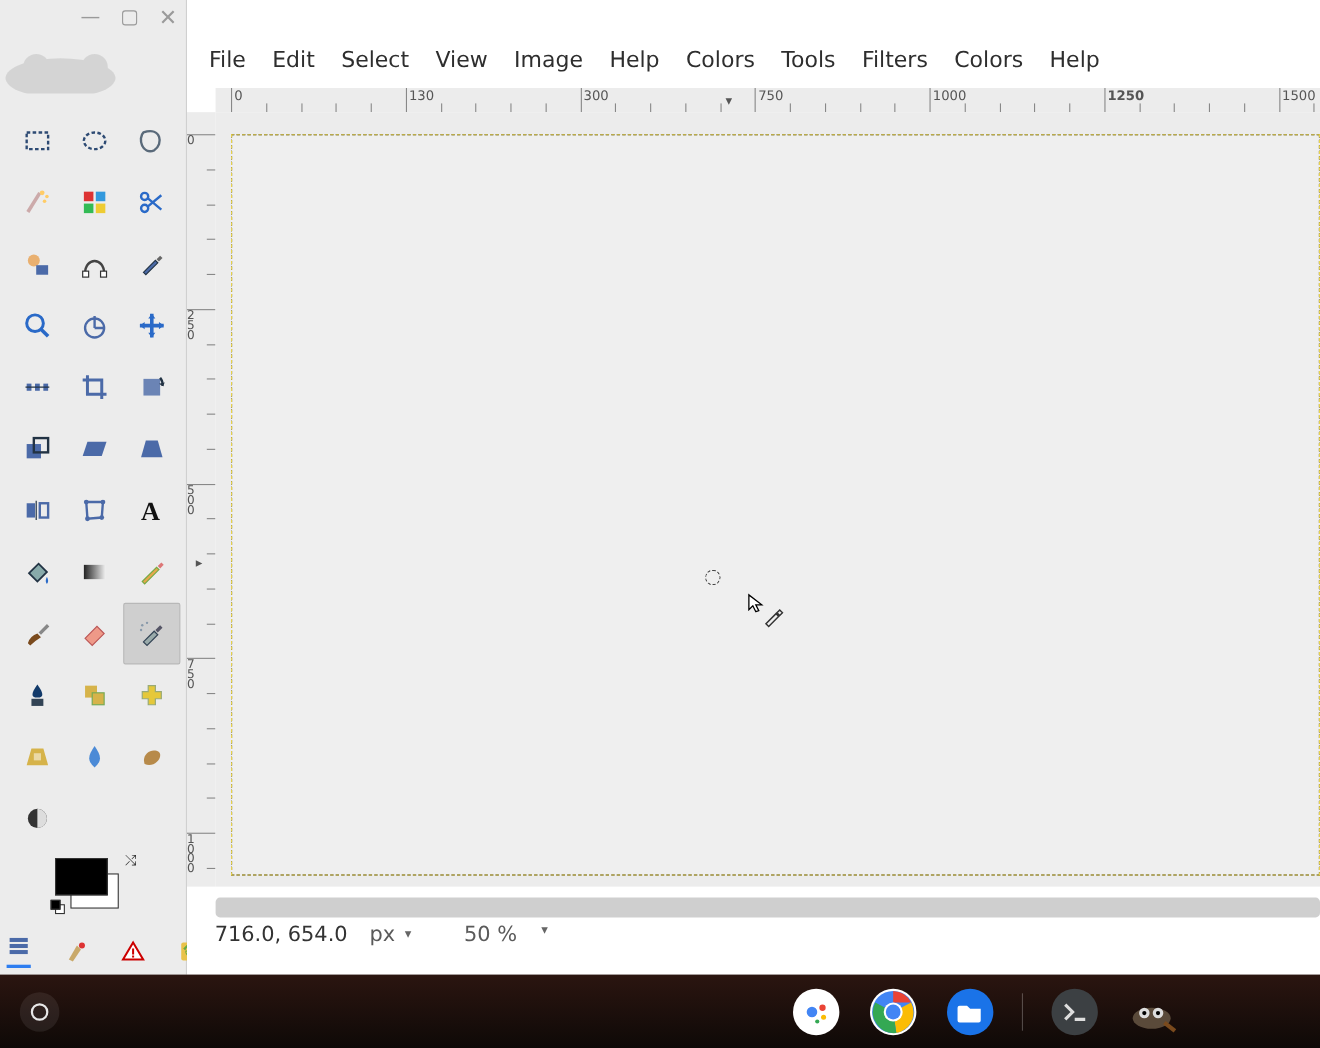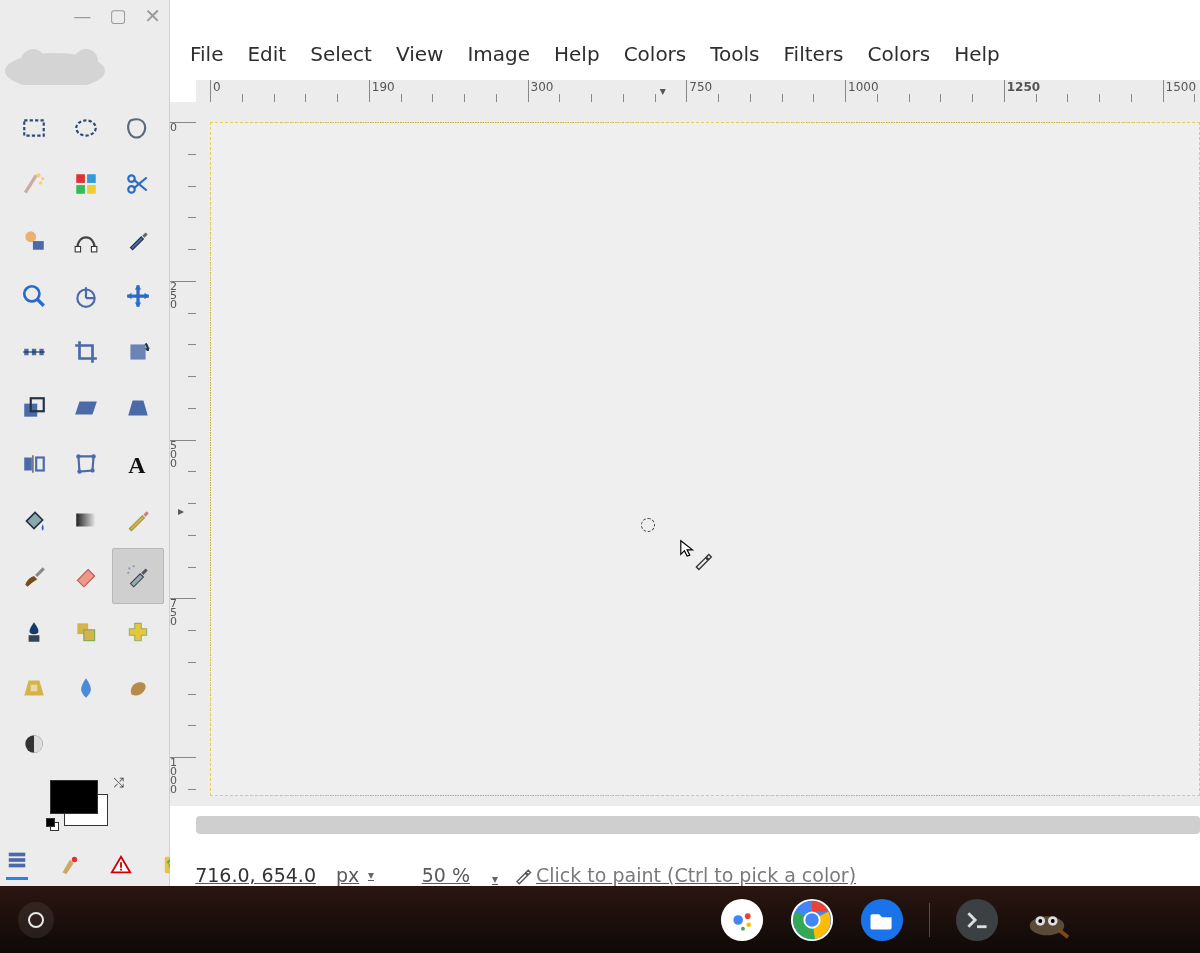--- a/index.html
+++ b/index.html
@@ -301,7 +301,7 @@
       <div class="tick" style="left: 77.5px; height: 8px; top: 14px;"></div>
       <div class="tick" style="left: 109.25px; height: 8px; top: 14px;"></div>
       <div class="tick" style="left: 141px; height: 8px; top: 14px;"></div>
-      <div class="tick major" style="left: 172.75px;">190</div>
+      <div class="tick major" style="left: 172.75px;">130</div>
       <div class="tick" style="left: 204.5px; height: 8px; top: 14px;"></div>
       <div class="tick" style="left: 236.25px; height: 8px; top: 14px;"></div>
       <div class="tick" style="left: 268px; height: 8px; top: 14px;"></div>

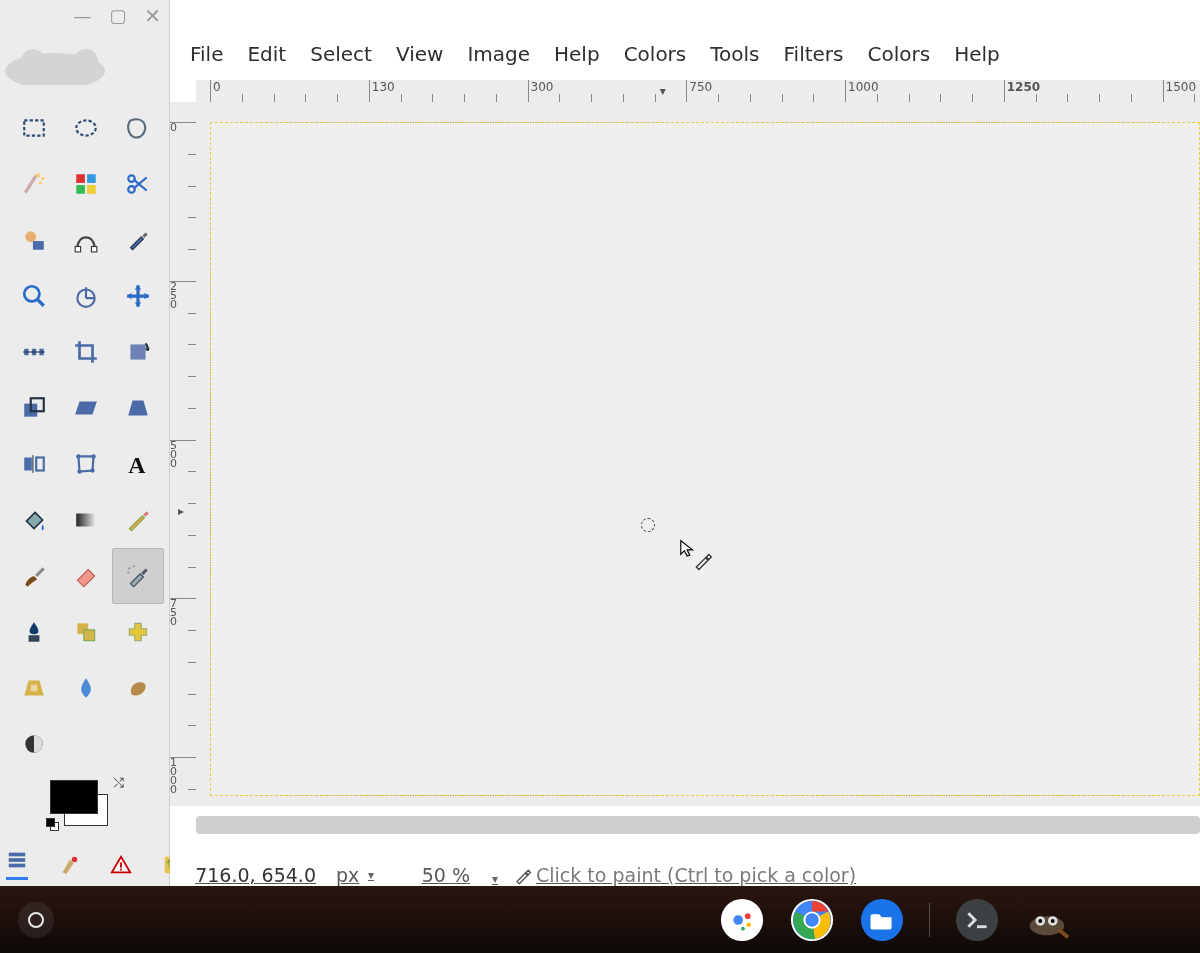--- a/index.html
+++ b/index.html
@@ -46,7 +46,7 @@
   .pointer{position:absolute;left:468px;top:415px;font-size:20px;color:#222;}
   .pointer .tool-ico{position:absolute;left:14px;top:14px;}
   .hscroll{position:absolute;left:26px;right:0;bottom:52px;height:18px;background:#cfcfcf;border-radius:4px;}
-  .statusbar{position:absolute;left:0;right:0;bottom:0;height:48px;display:flex;align-items:flex-end;padding:0 16px;font-size:19px;color:#5a5a5a;gap:8px;text-decoration:underline;}
+  .statusbar{position:absolute;left:0;right:0;bottom:0;height:48px;display:flex;align-items:flex-start;padding:0 16px;font-size:19px;color:#5a5a5a;gap:8px;}
   .statusbar .coords{width:130px;text-align:right;color:#333;}
   .statusbar .unit{width:64px;display:flex;justify-content:space-between;align-items:center;padding:0 6px 0 12px;}
   .statusbar .zoom{width:80px;text-align:right;padding-right:6px;}

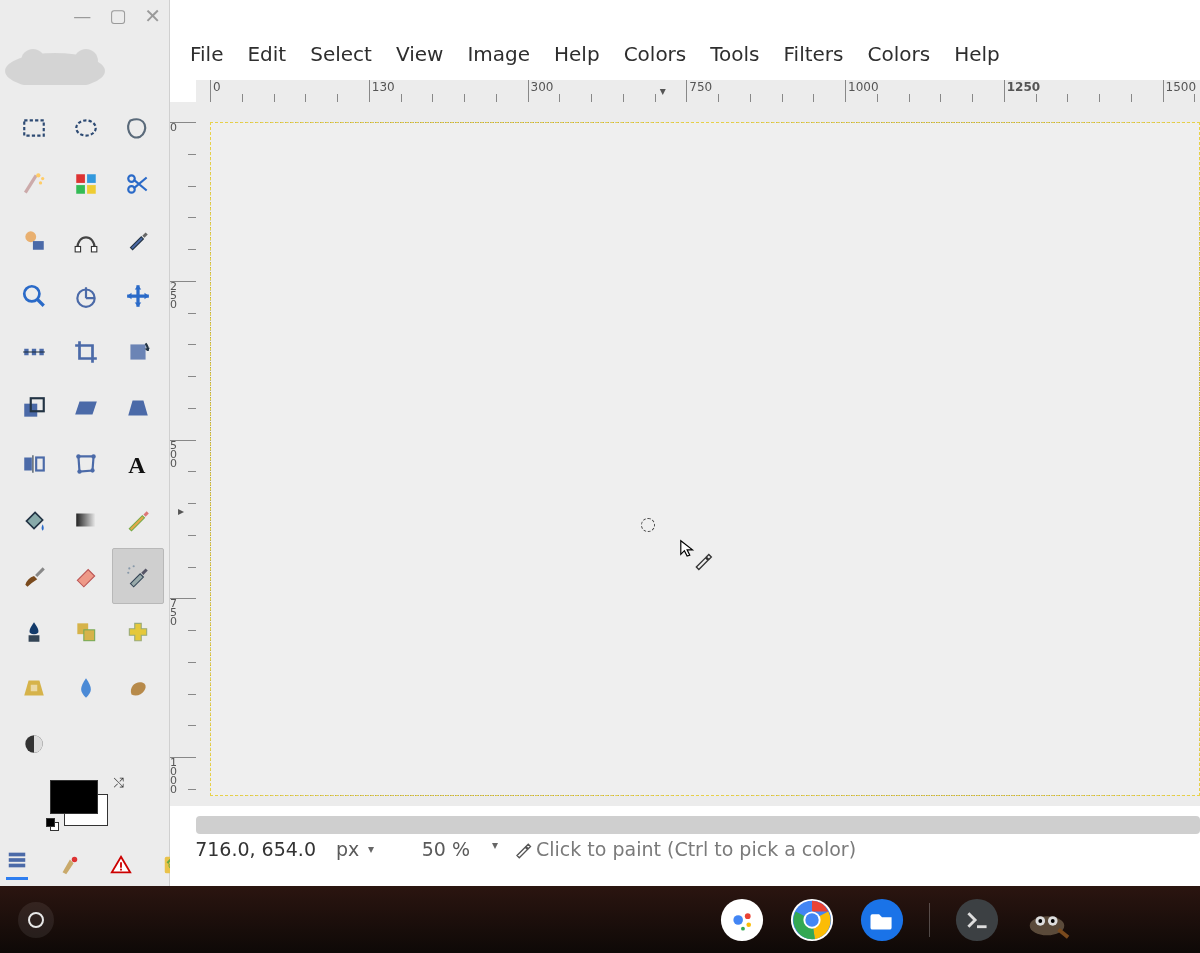--- a/index.html
+++ b/index.html
@@ -392,11 +392,6 @@
       </span>
     <span class="zoom">50 %</span>
     <span class="drop">▾</span>
-    <span class="hint">
-      <svg width="18" height="18" viewBox="0 0 24 24">
-          <path d="M4 18 L15 7 L18 10 L7 21 Z M16 6 L19 3 L22 6 L19 9 Z" fill="none" stroke="#555" stroke-width="1.8"></path>
-        </svg><span>Click to paint (Ctrl to pick a color)</span>
-    </span>
   </div>
 </div>
 

